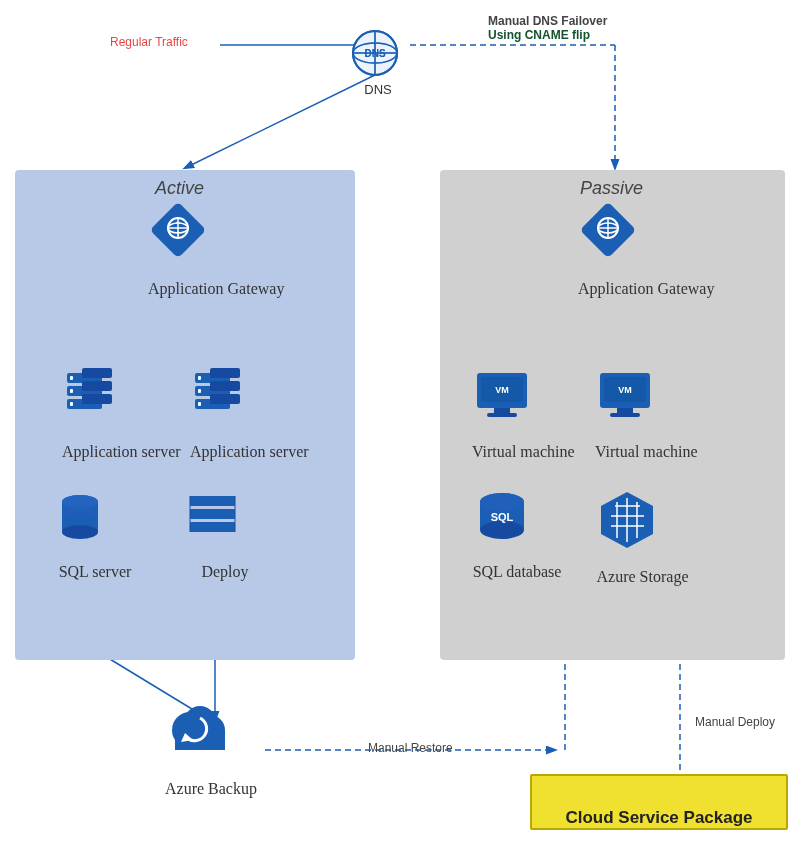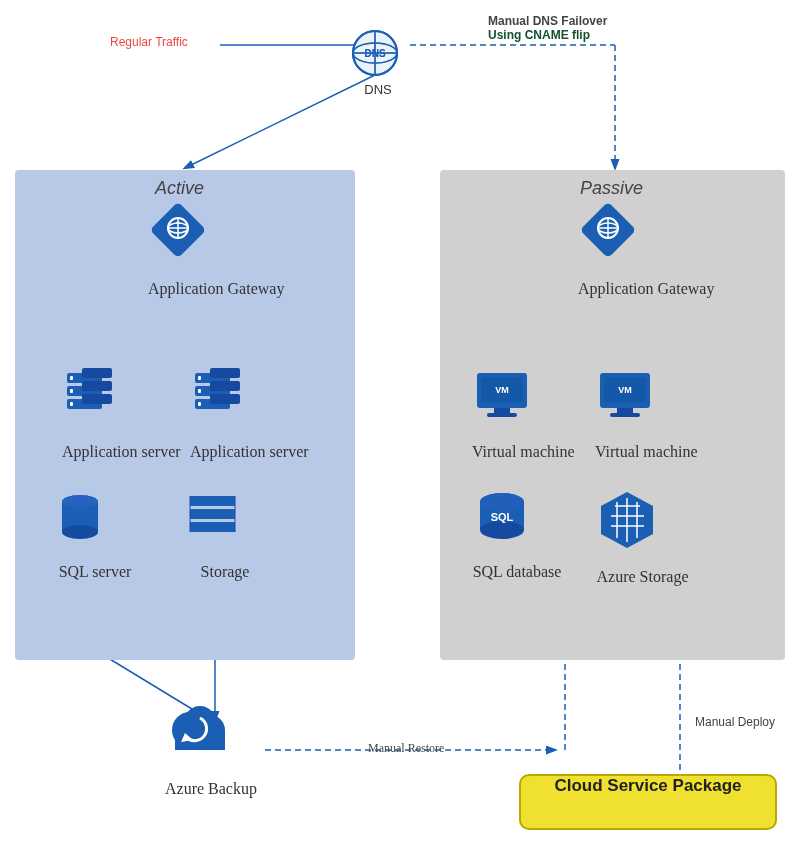--- a/index.html
+++ b/index.html
@@ -249,7 +249,7 @@
       <line x1="5" y1="8" x2="5" y2="44" stroke="#1649a0" stroke-width="1"></line>
       <line x1="50" y1="8" x2="50" y2="44" stroke="#1649a0" stroke-width="1"></line>
     </svg>
-    <div class="icon-label">Storage</div>
+    <div class="icon-label">Deploy</div>
   </div>
 
   <div style="position:absolute; top:200px; left:578px; text-align:center; width:80px;">

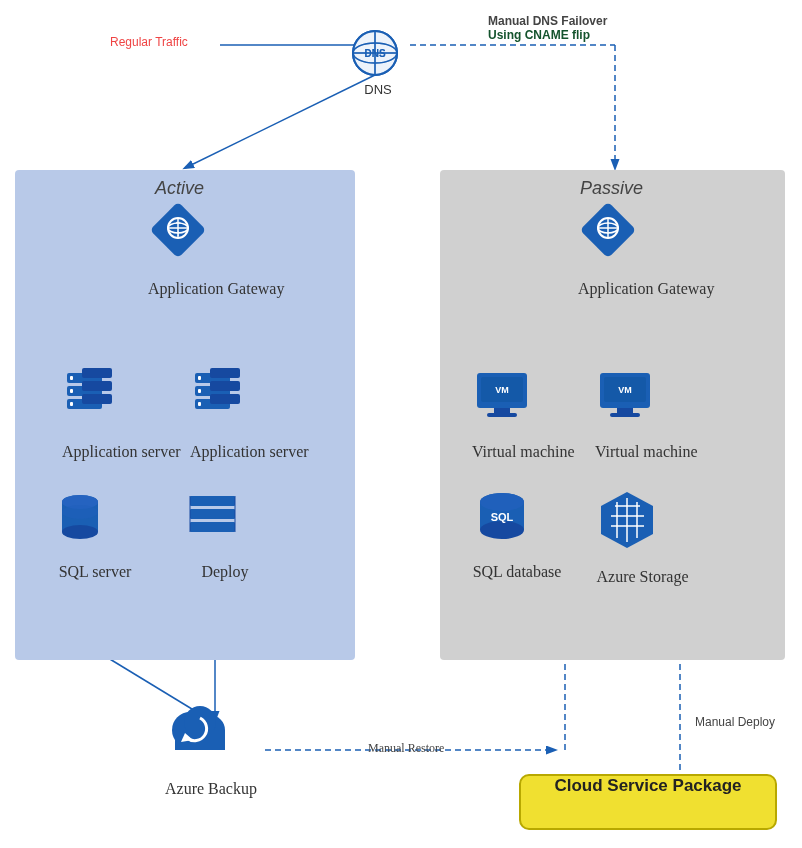--- a/index.html
+++ b/index.html
@@ -332,7 +332,7 @@
     <div class="icon-label">Azure Storage</div>
   </div>
 
-  <div style="position:absolute; top:738px; left:368px;font-family:Liberation Serif, serif;">
+  <div style="position:absolute; top:738px; left:368px;">
     <span style="font-size:12px; color:#444;">Manual Restore</span>
   </div>
 

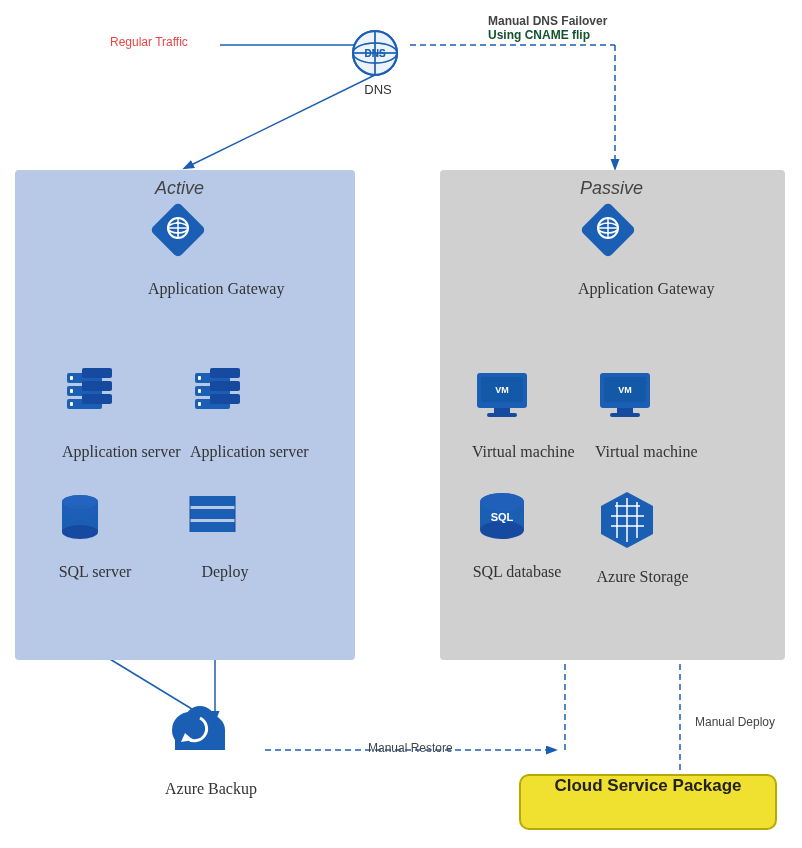--- a/index.html
+++ b/index.html
@@ -340,7 +340,7 @@
     <span style="font-size:12px; color:#444;">Manual Deploy</span>
   </div>
 
-  <div class="cloud-service-box" style="position:absolute; bottom:18px; right:25px; width:258px; height:56px; background:#f0e030; border:2px solid #b8a800; border-radius:10px; display:flex; align-items:flex-start; justify-content:center;">
+  <div class="cloud-service-box" style="position:absolute; bottom:18px; right:14px; width:258px; height:56px; background:#f0e030; border:2px solid #b8a800; border-radius:2px; display:flex; align-items:flex-end; justify-content:center;">
     <span class="cloud-service-label" style="font-size:17px; font-weight:bold; color:#222; text-align:center;">Cloud Service Package</span>
   </div>
 

